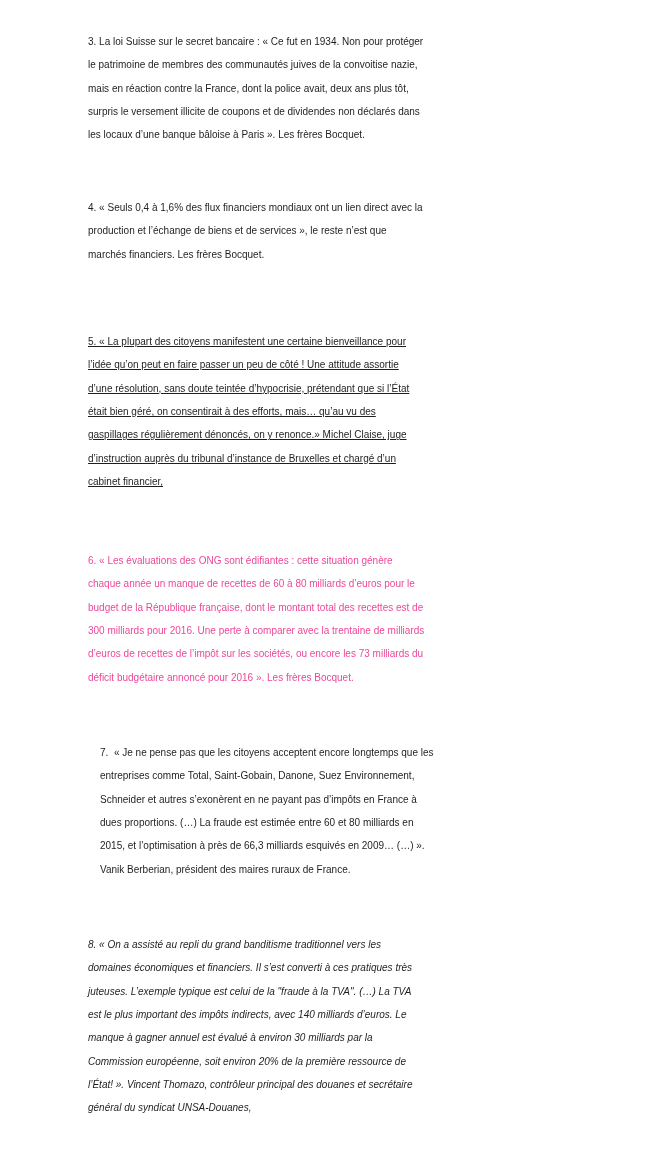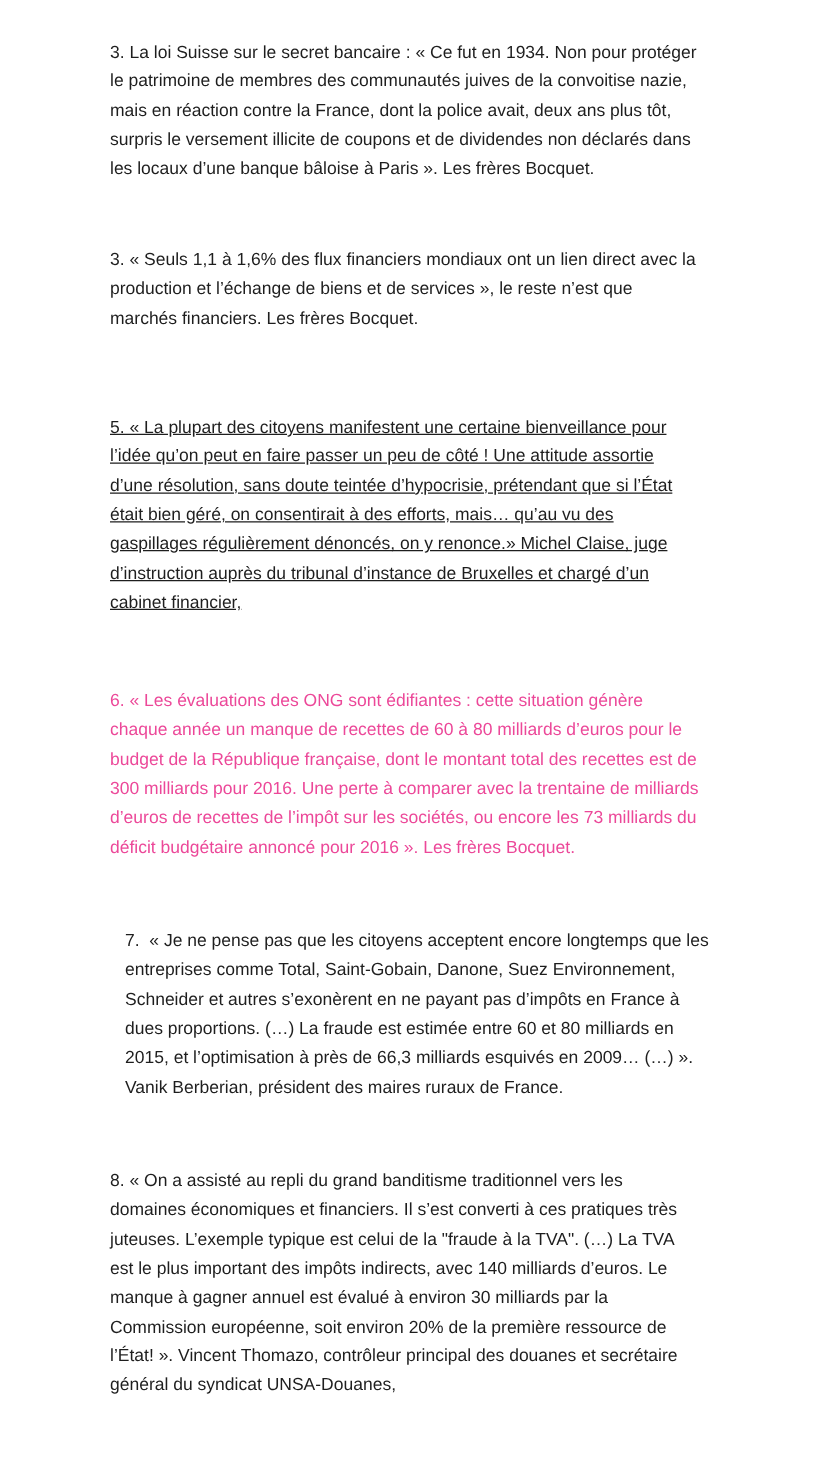--- a/index.html
+++ b/index.html
@@ -24,7 +24,7 @@
     left: 88px;
     width: 545px;
     margin: 0;
-    font-size: 14px;
+    font-size: 10px;
     line-height: 23.33px;
     color: #1e1e1e;
     white-space: pre-wrap;

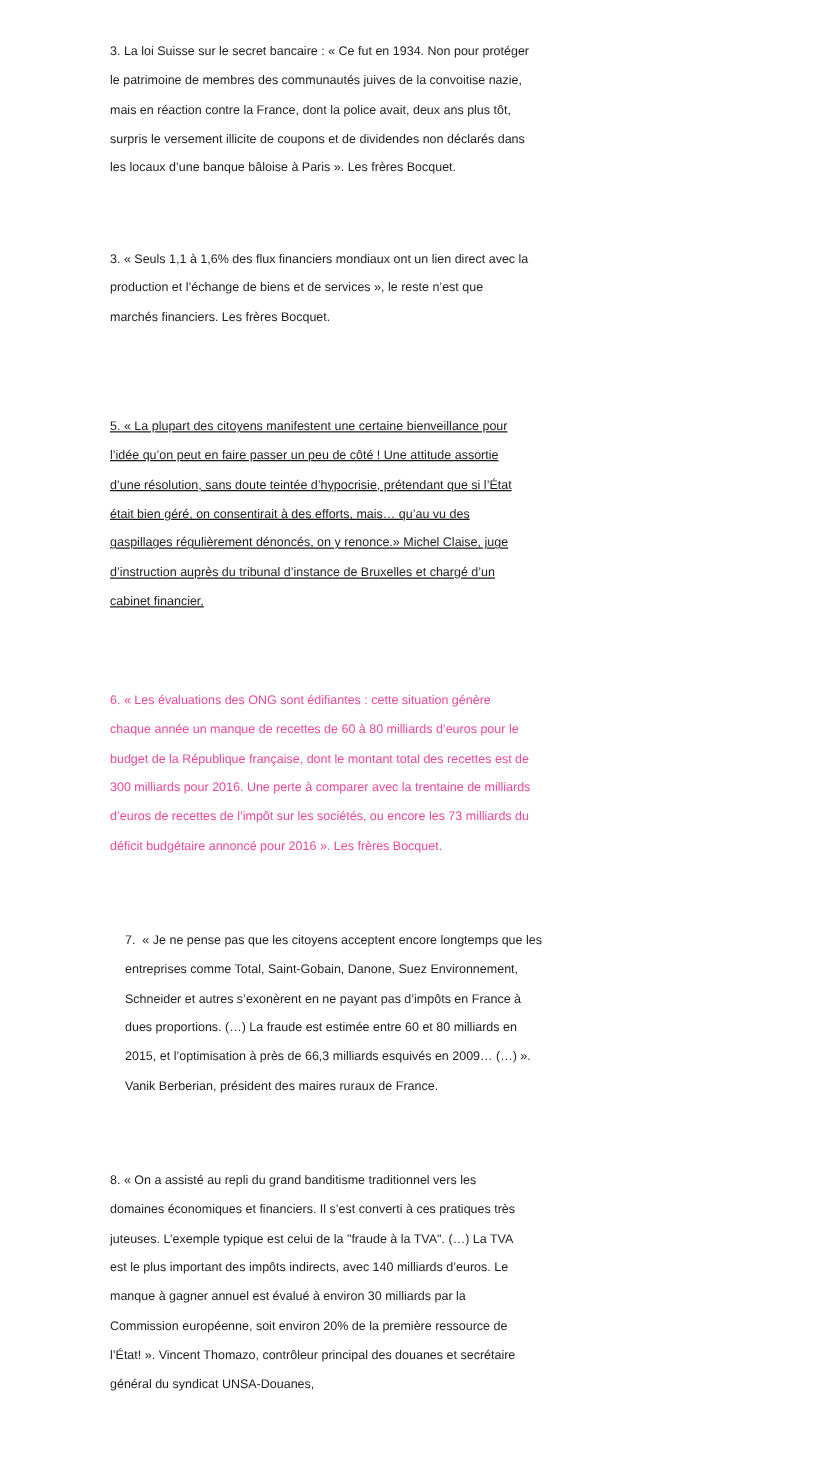--- a/index.html
+++ b/index.html
@@ -47,7 +47,7 @@
 surpris le versement illicite de coupons et de dividendes non déclarés dans
 les locaux d’une banque bâloise à Paris ». Les frères Bocquet.</p>
 
-  <p class="para para-4" style="color: rgb(30, 30, 30);">3. « Seuls 1,1 à 1,6% des flux financiers mondiaux ont un lien direct avec la
+  <p class="para para-4" style="color: rgb(30, 30, 30);">4. « Seuls 0,4 à 1,6% des flux financiers mondiaux ont un lien direct avec la
 production et l’échange de biens et de services », le reste n’est que
 marchés financiers. Les frères Bocquet.</p>
 

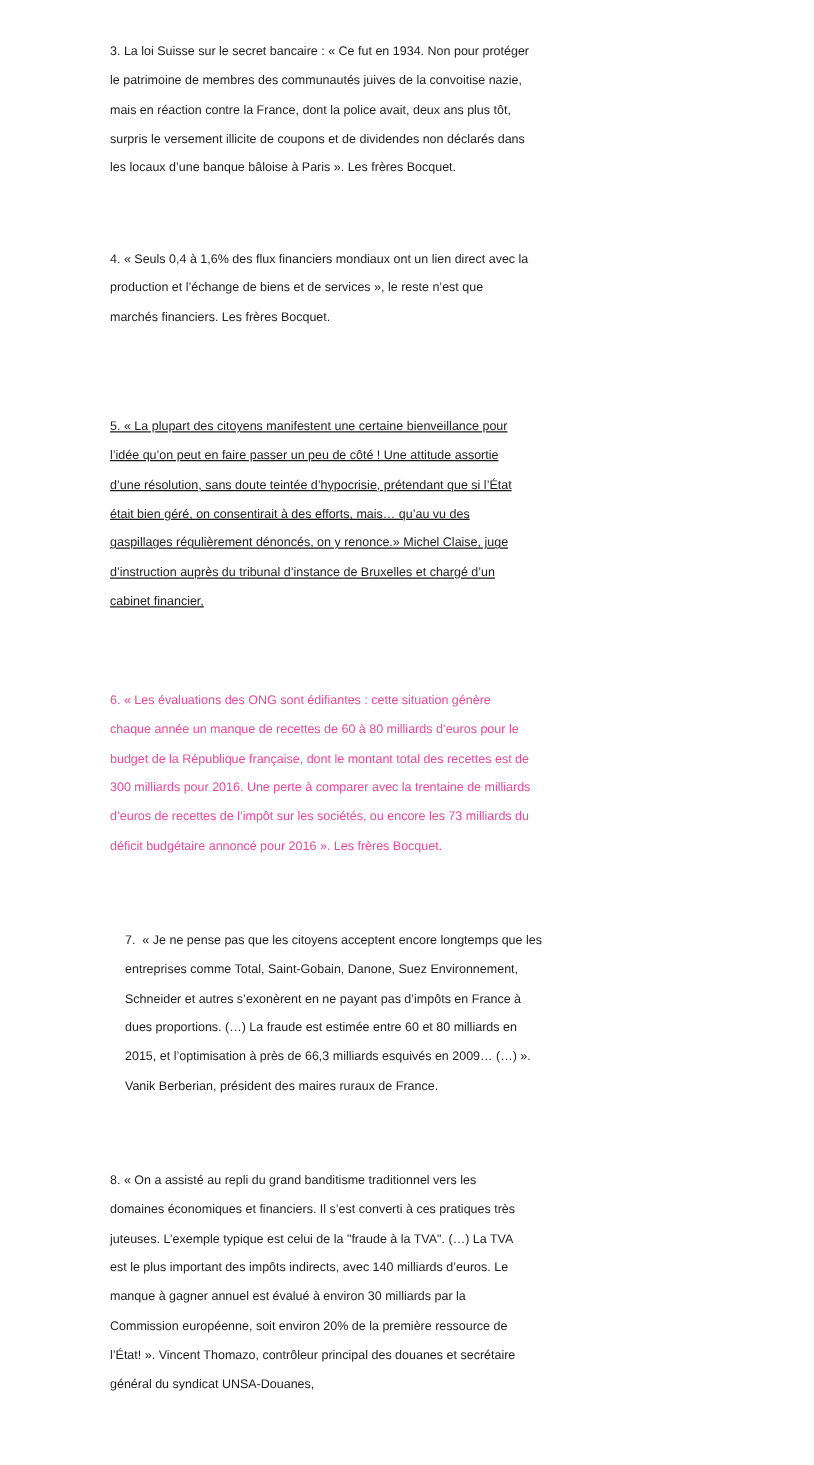--- a/index.html
+++ b/index.html
@@ -35,7 +35,7 @@
   .para-5 { top: 330px; text-decoration: underline; }
   .para-6 { top: 549px; }
   .para-7 { top: 741px; }
-  .para-8 { top: 933px; }
+  .para-8 { top: 933px; font-style: italic; }
 </style>
 </head>
 <body style="background: rgb(255, 255, 255);">

